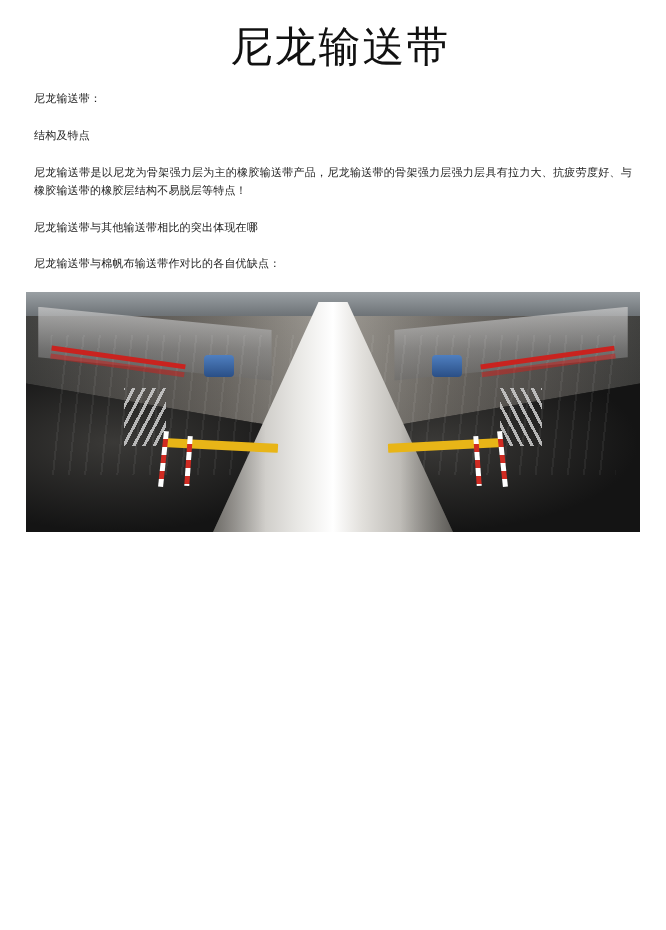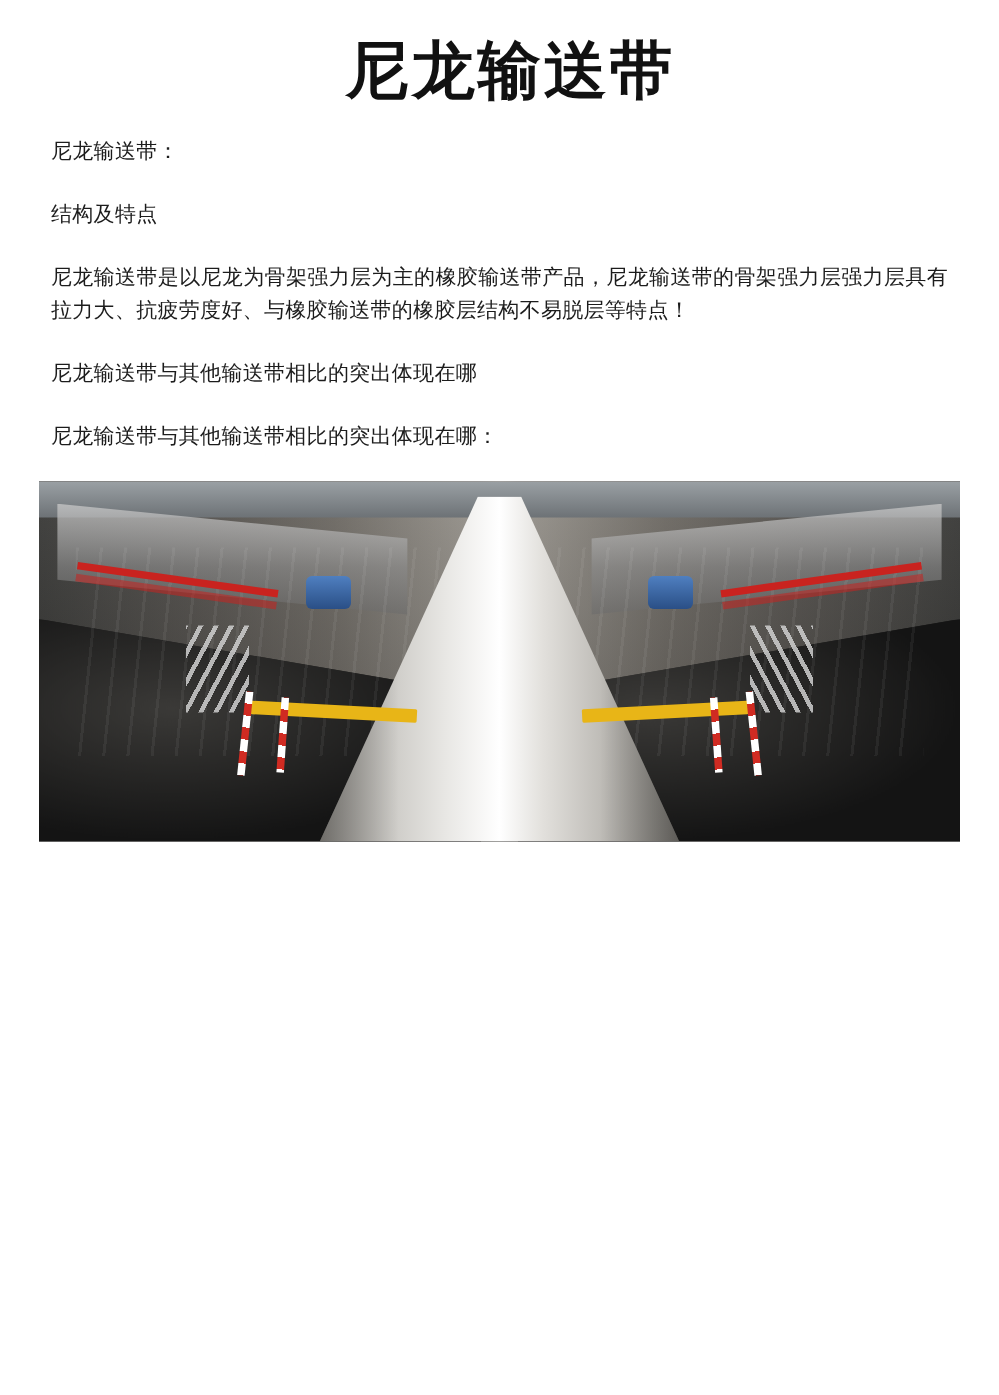--- a/index.html
+++ b/index.html
@@ -23,7 +23,7 @@
   .title {
     text-align: center;
     font-size: 42px;
-    font-weight: 700;
+    font-weight: 400;
     letter-spacing: 2px;
     color: #111111;
     margin: 22px 0 18px 15px;

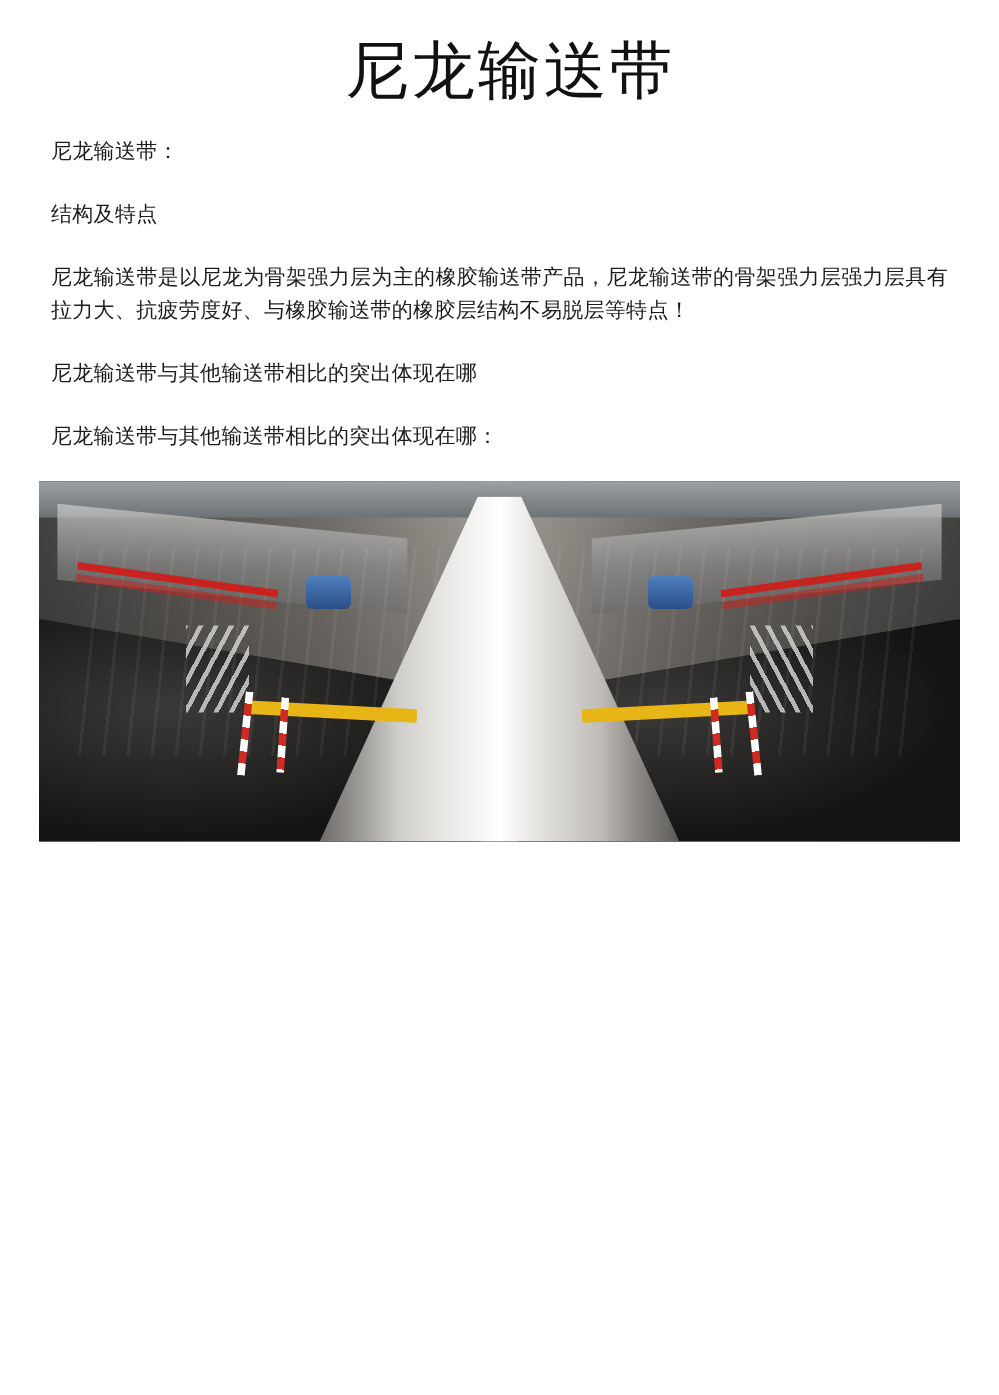--- a/index.html
+++ b/index.html
@@ -33,7 +33,7 @@
     padding: 0 34px;
   }
   .para {
-    font-size: 14px;
+    font-size: 11px;
     line-height: 1.62;
     color: #1c1c1c;
     margin: 0 0 19px 0;

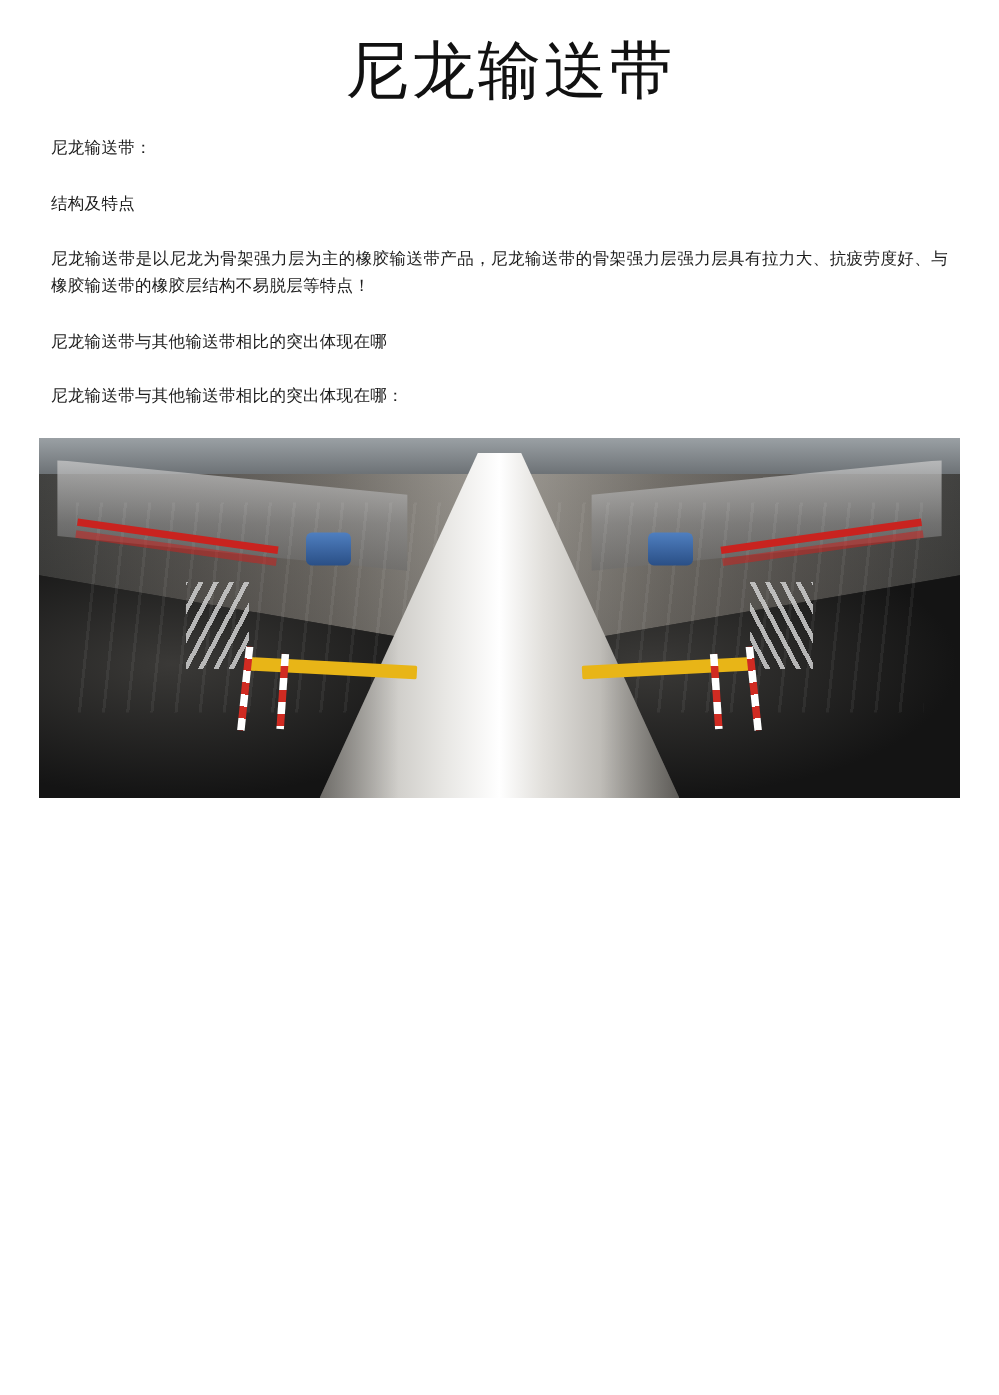--- a/index.html
+++ b/index.html
@@ -175,7 +175,7 @@
     <p class="para">结构及特点</p>
     <p class="para">尼龙输送带是以尼龙为骨架强力层为主的橡胶输送带产品，尼龙输送带的骨架强力层强力层具有拉力大、抗疲劳度好、与橡胶输送带的橡胶层结构不易脱层等特点！</p>
     <p class="para">尼龙输送带与其他输送带相比的突出体现在哪</p>
-    <p class="para">尼龙输送带与其他输送带相比的突出体现在哪：</p>
+    <p class="para">尼龙输送带与棉帆布输送带作对比的各自优缺点：</p>
   </div>
 
   <div class="photo-wrap">

